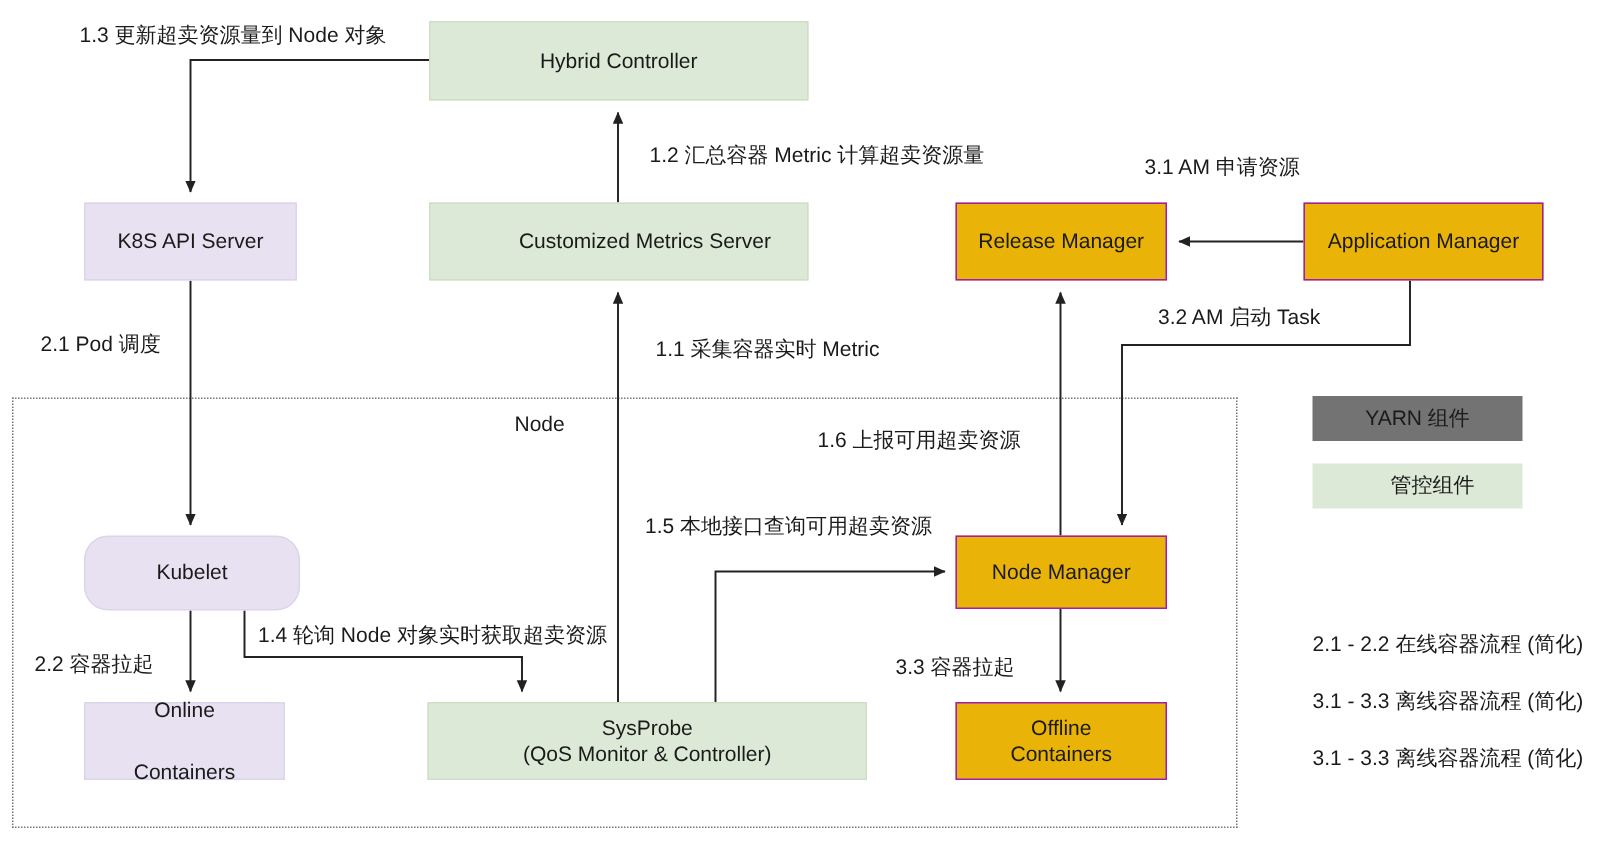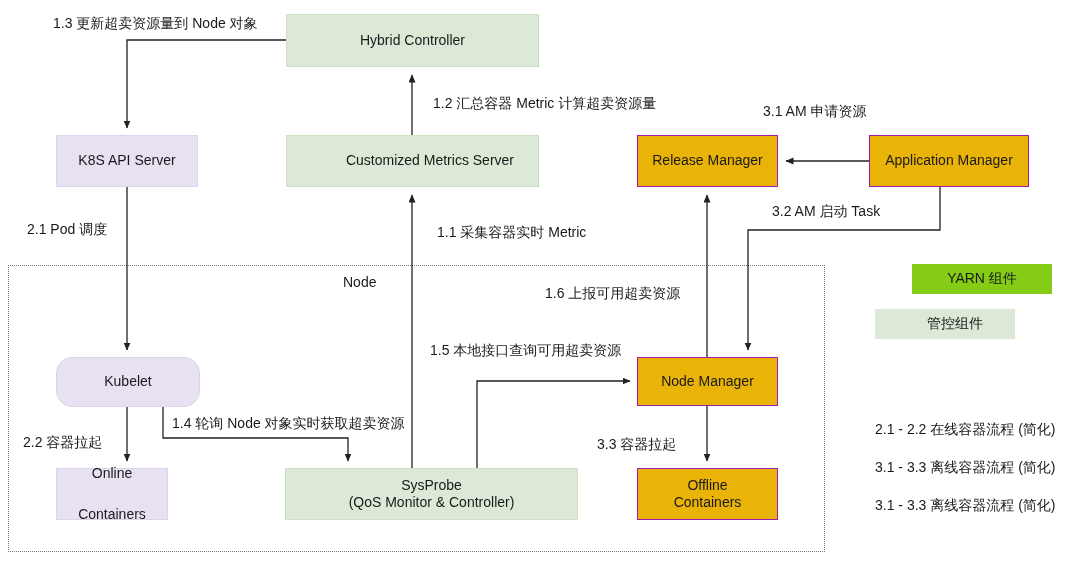--- a/index.html
+++ b/index.html
@@ -29,7 +29,7 @@
     font-size:14px;box-sizing:border-box;
   }
   .swatch.k8s{background:#e8e1f1;margin-bottom:14px;}
-  .swatch.yarn{background:#84cc16;margin-bottom:15px;margin-left:37px;}
+  .swatch.yarn{background:#737373;margin-bottom:15px;}
   .swatch.mgmt{background:#dbe9d6;padding-left:20px;}
   #legend-flows{position:absolute;left:875px;top:421px;width:200px;}
   .flow-line{font-size:14px;white-space:nowrap;margin-bottom:22px;height:16px;}

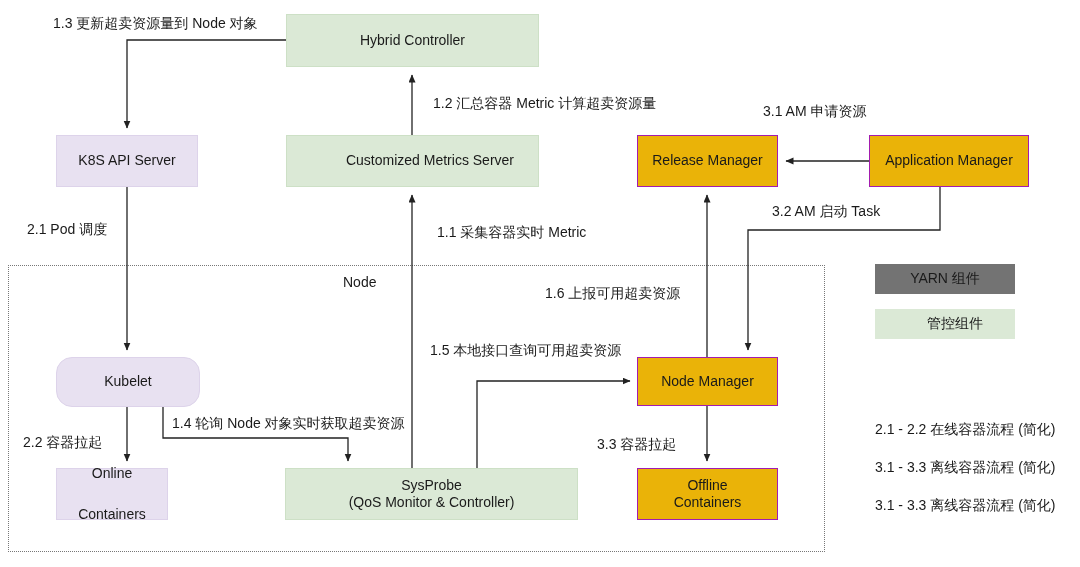--- a/index.html
+++ b/index.html
@@ -85,7 +85,7 @@
       <div class="node yarn" style="left: 637px; top: 357px; width: 141px; height: 49px;">
         <div>Node Manager</div>
       </div>
-      <div class="node k8s" style="left: 56px; top: 468px; width: 112px; height: 52px; gap: 24px;">
+      <div class="node k8s" style="left: 56px; top: 468px; width: 134px; height: 52px; gap: 24px;">
         <div>Online</div>
         <div>Containers</div>
       </div>

